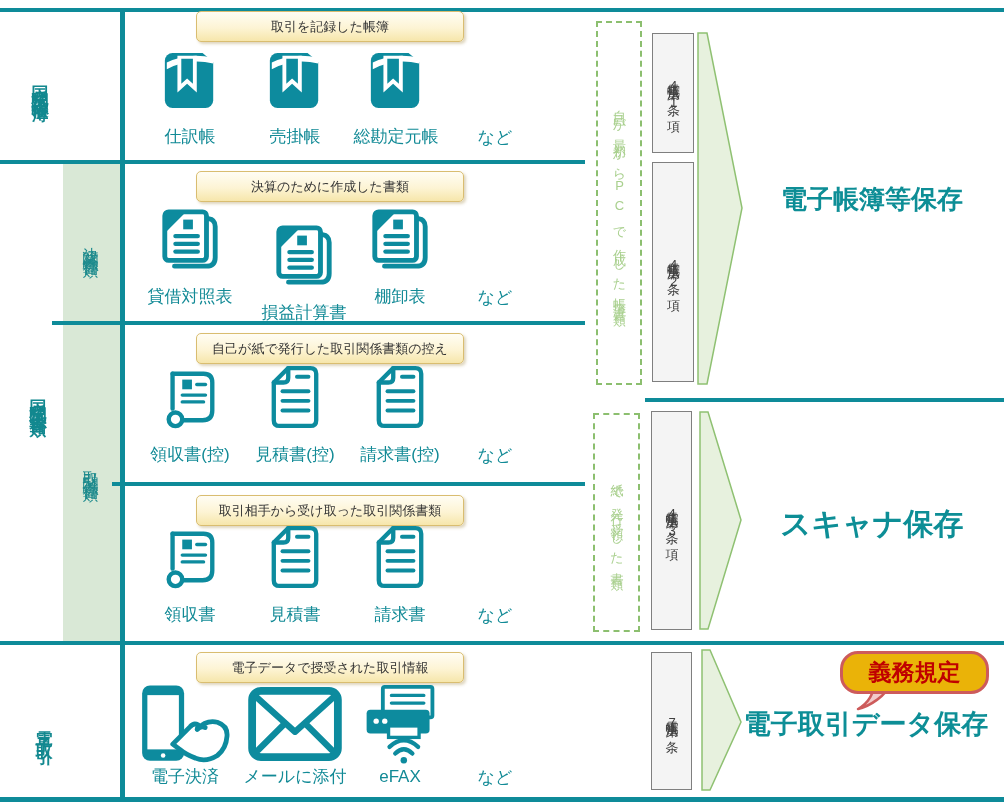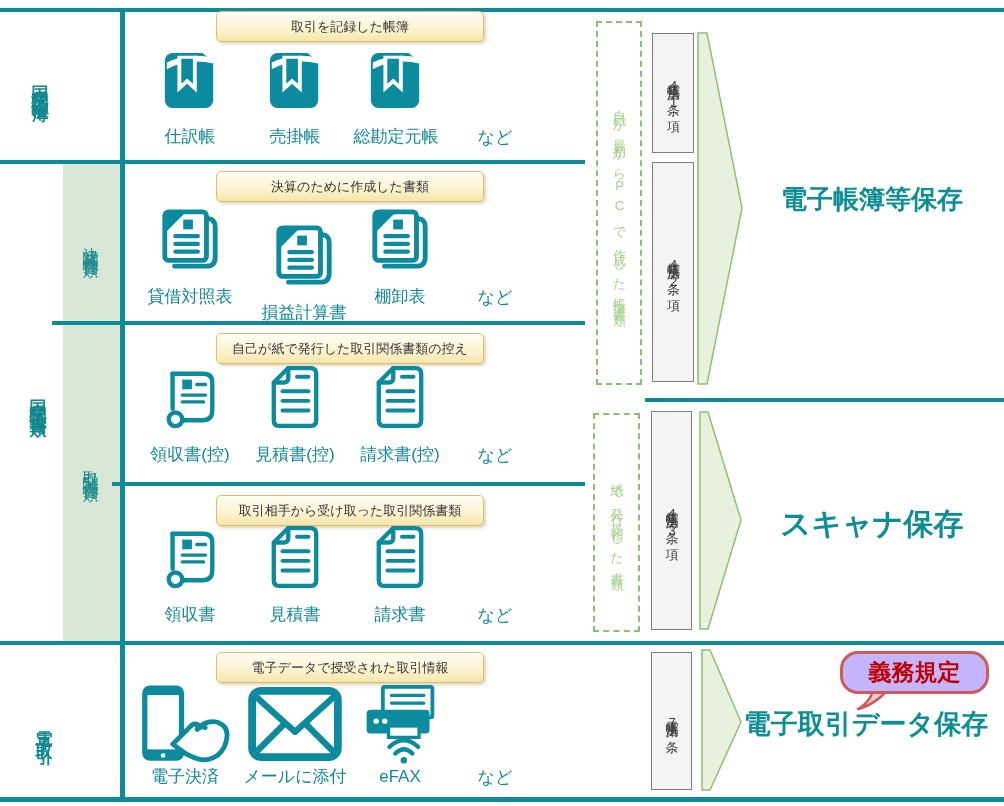--- a/index.html
+++ b/index.html
@@ -15,7 +15,7 @@
   .grouplabel{color:#12888f;font-weight:bold;font-size:17px;letter-spacing:4px;z-index:3;}
   .sublabel{color:#1d8a8d;font-size:16px;letter-spacing:3px;z-index:3;}
 
-  .hdrbox{left:216px;width:266px;height:29px;border:1px solid #d9bd70;border-radius:5px;
+  .hdrbox{left:196px;width:266px;height:29px;border:1px solid #d9bd70;border-radius:5px;
     background:linear-gradient(180deg,#fffdf4 0%,#fdf4d4 55%,#f6e6ab 100%);
     box-shadow:2px 2px 3px rgba(185,165,110,.45);
     display:flex;align-items:center;justify-content:center;

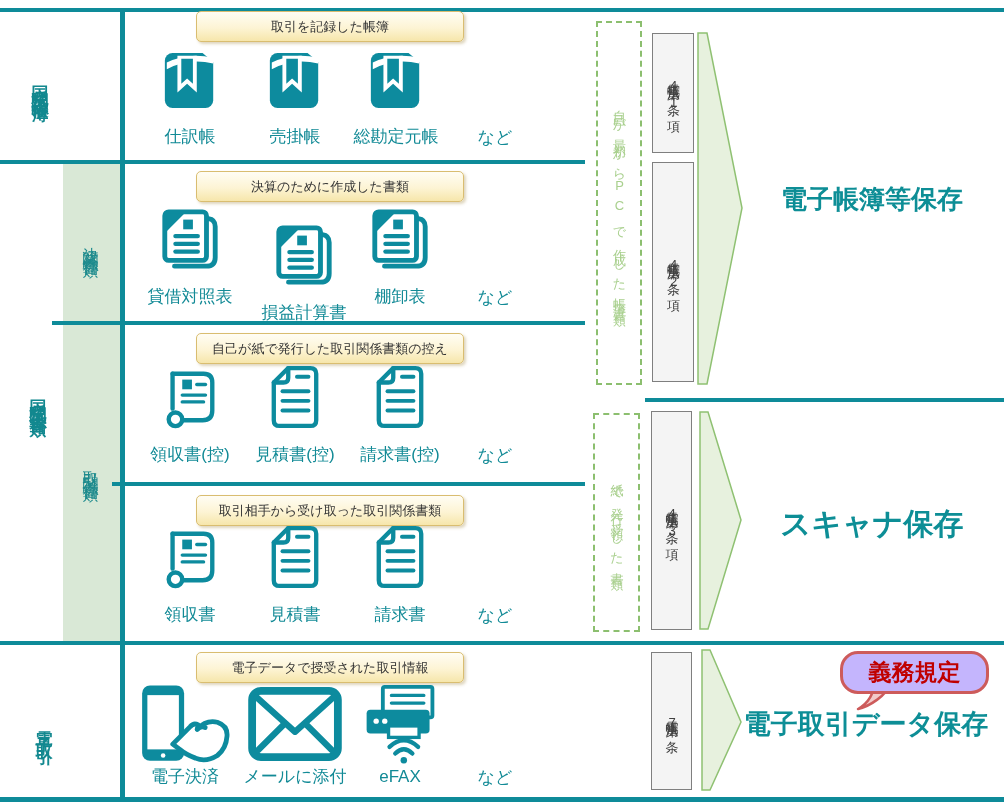--- a/index.html
+++ b/index.html
@@ -32,7 +32,7 @@
 
   .bigtitle{color:#0d8e96;font-weight:bold;text-align:center;white-space:nowrap;z-index:3;}
 
-  .badge{left:840px;top:651px;width:143px;height:37px;background:#c4b5fd;border:3px solid #cd5b5b;border-radius:18px;
+  .badge{left:840px;top:651px;width:143px;height:37px;background:#eab308;border:3px solid #cd5b5b;border-radius:18px;
     display:flex;align-items:center;justify-content:center;color:#c00000;font-weight:bold;font-size:23px;z-index:5;}
   .overlay{left:0;top:0;z-index:2;pointer-events:none;}
   .tailsvg{z-index:4;}

